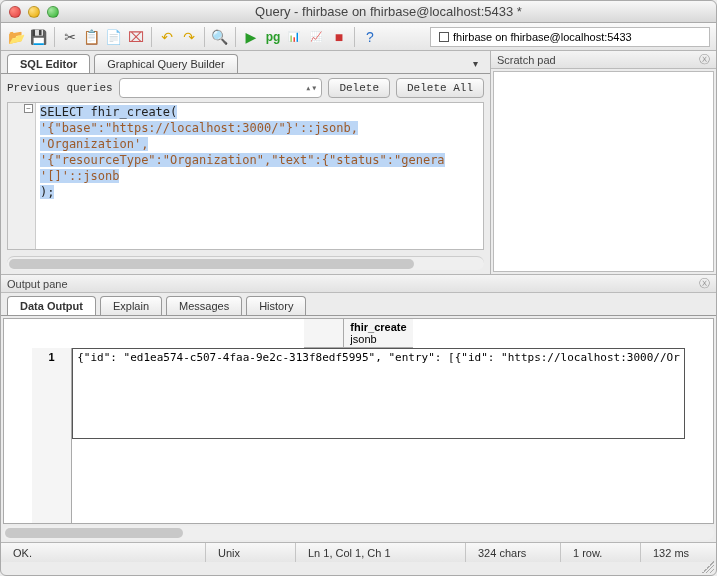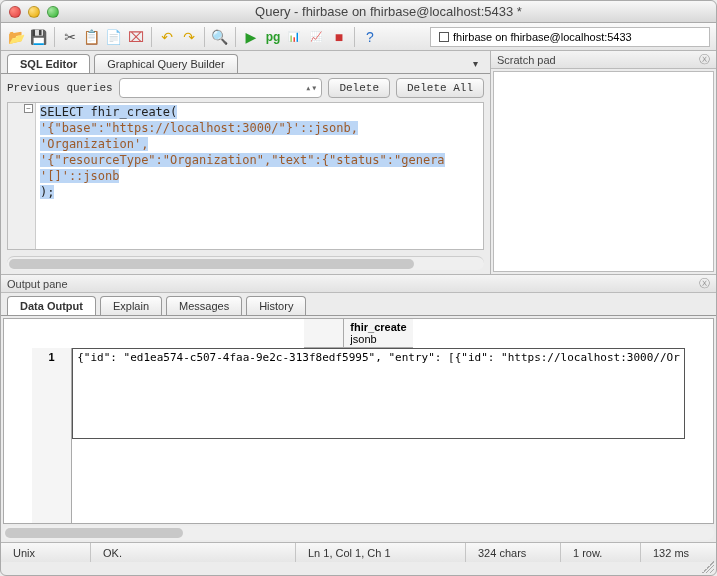--- a/index.html
+++ b/index.html
@@ -427,8 +427,8 @@
   </div>
 
 <div class="status-bar">
+  <div class="cell wide">OK.</div>
   <div class="cell" style="width:90px">Unix</div>
-  <div class="cell wide">OK.</div>
   <div class="cell" style="width:170px">Ln 1, Col 1, Ch 1</div>
   <div class="cell" style="width:95px">324 chars</div>
   <div class="cell" style="width:80px">1 row.</div>

